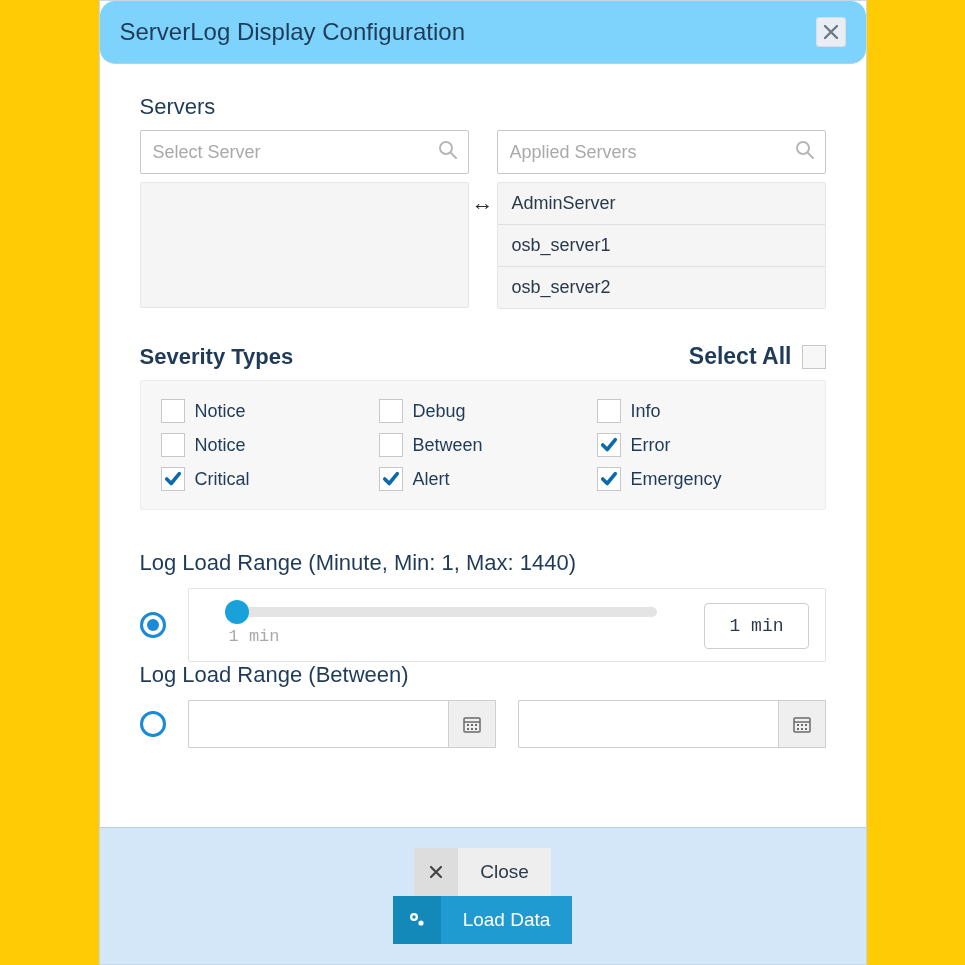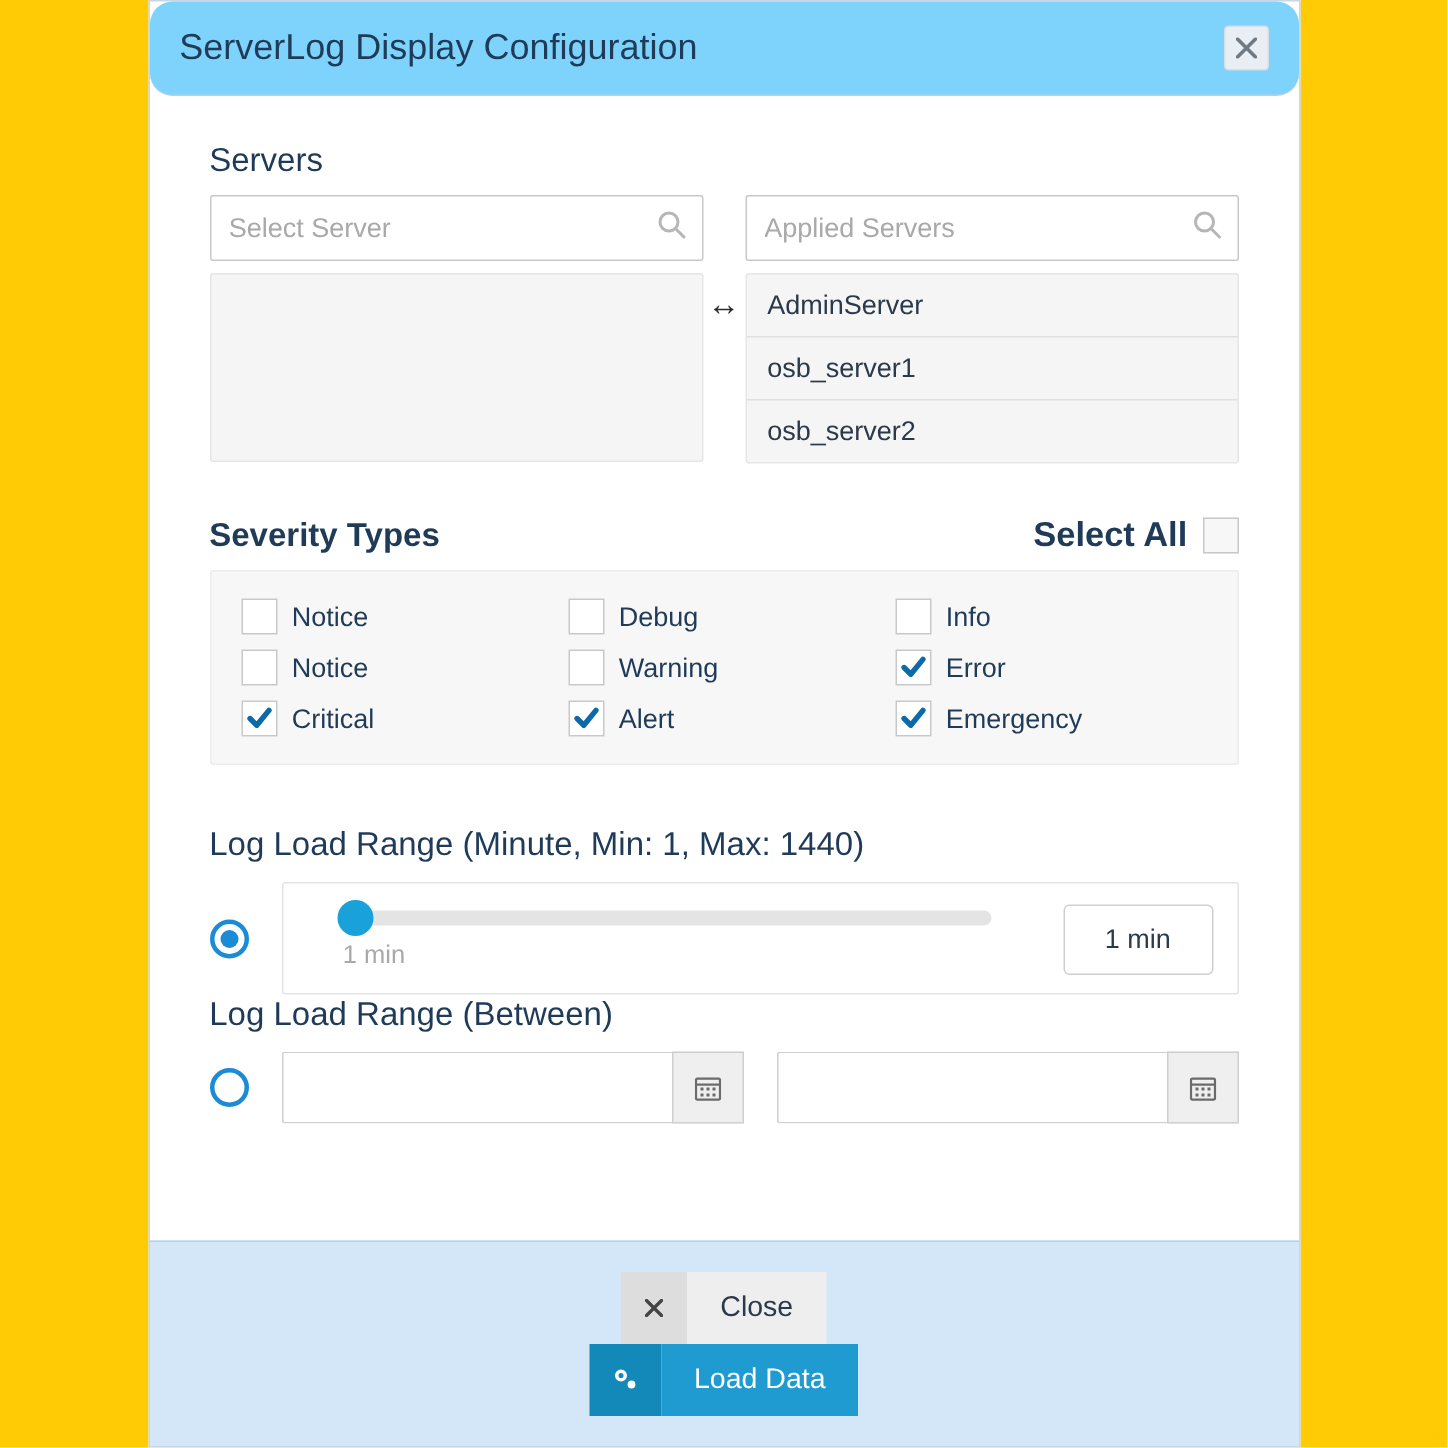--- a/index.html
+++ b/index.html
@@ -360,7 +360,7 @@
         </div>
         <div class="sev-item">
           <span class="chk"></span>
-          <span>Warning</span>
+          <span>Between</span>
         </div>
         <div class="sev-item">
           <span class="chk checked">

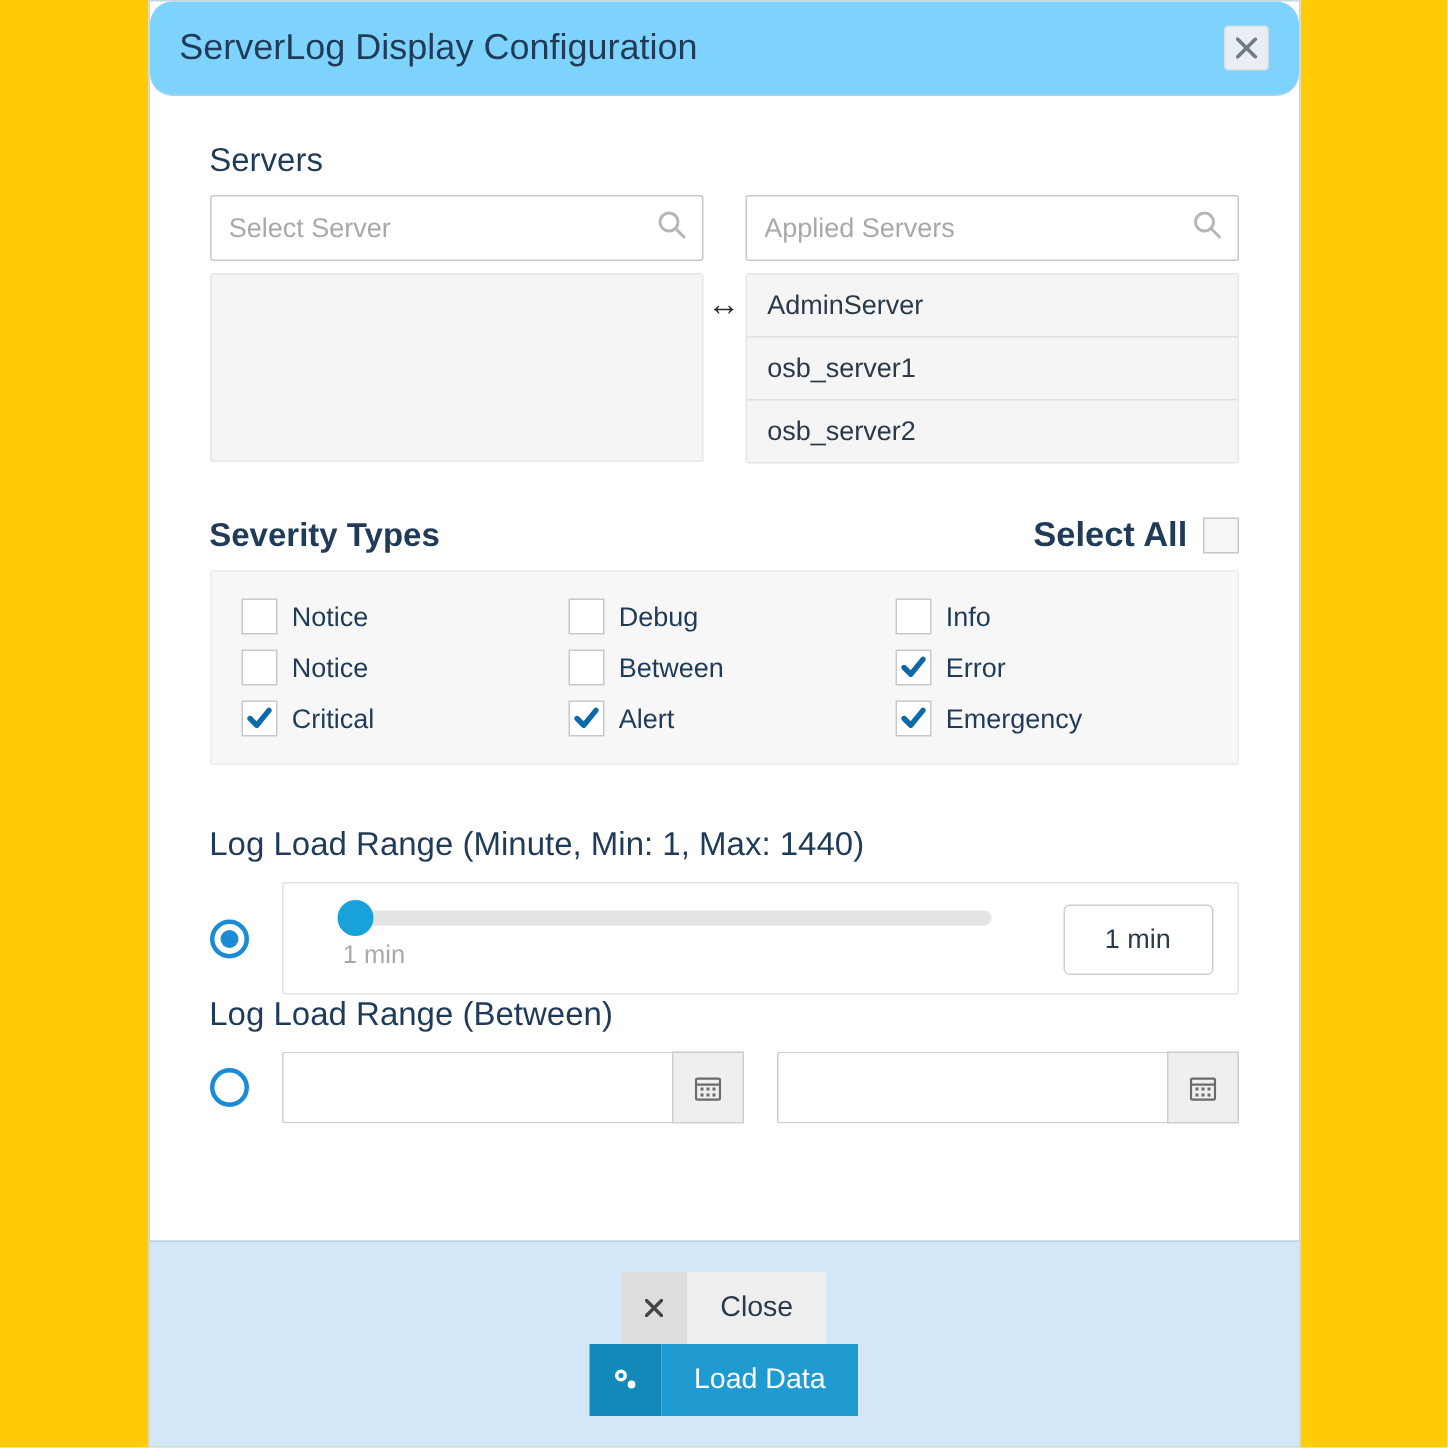--- a/index.html
+++ b/index.html
@@ -180,6 +180,7 @@
     padding: 14px 16px 12px 40px;
     display: flex;
     align-items: center;
+    font-family: Liberation Mono, monospace;
   }
   .slider-wrap { flex: 1; }
   .slider-track {

